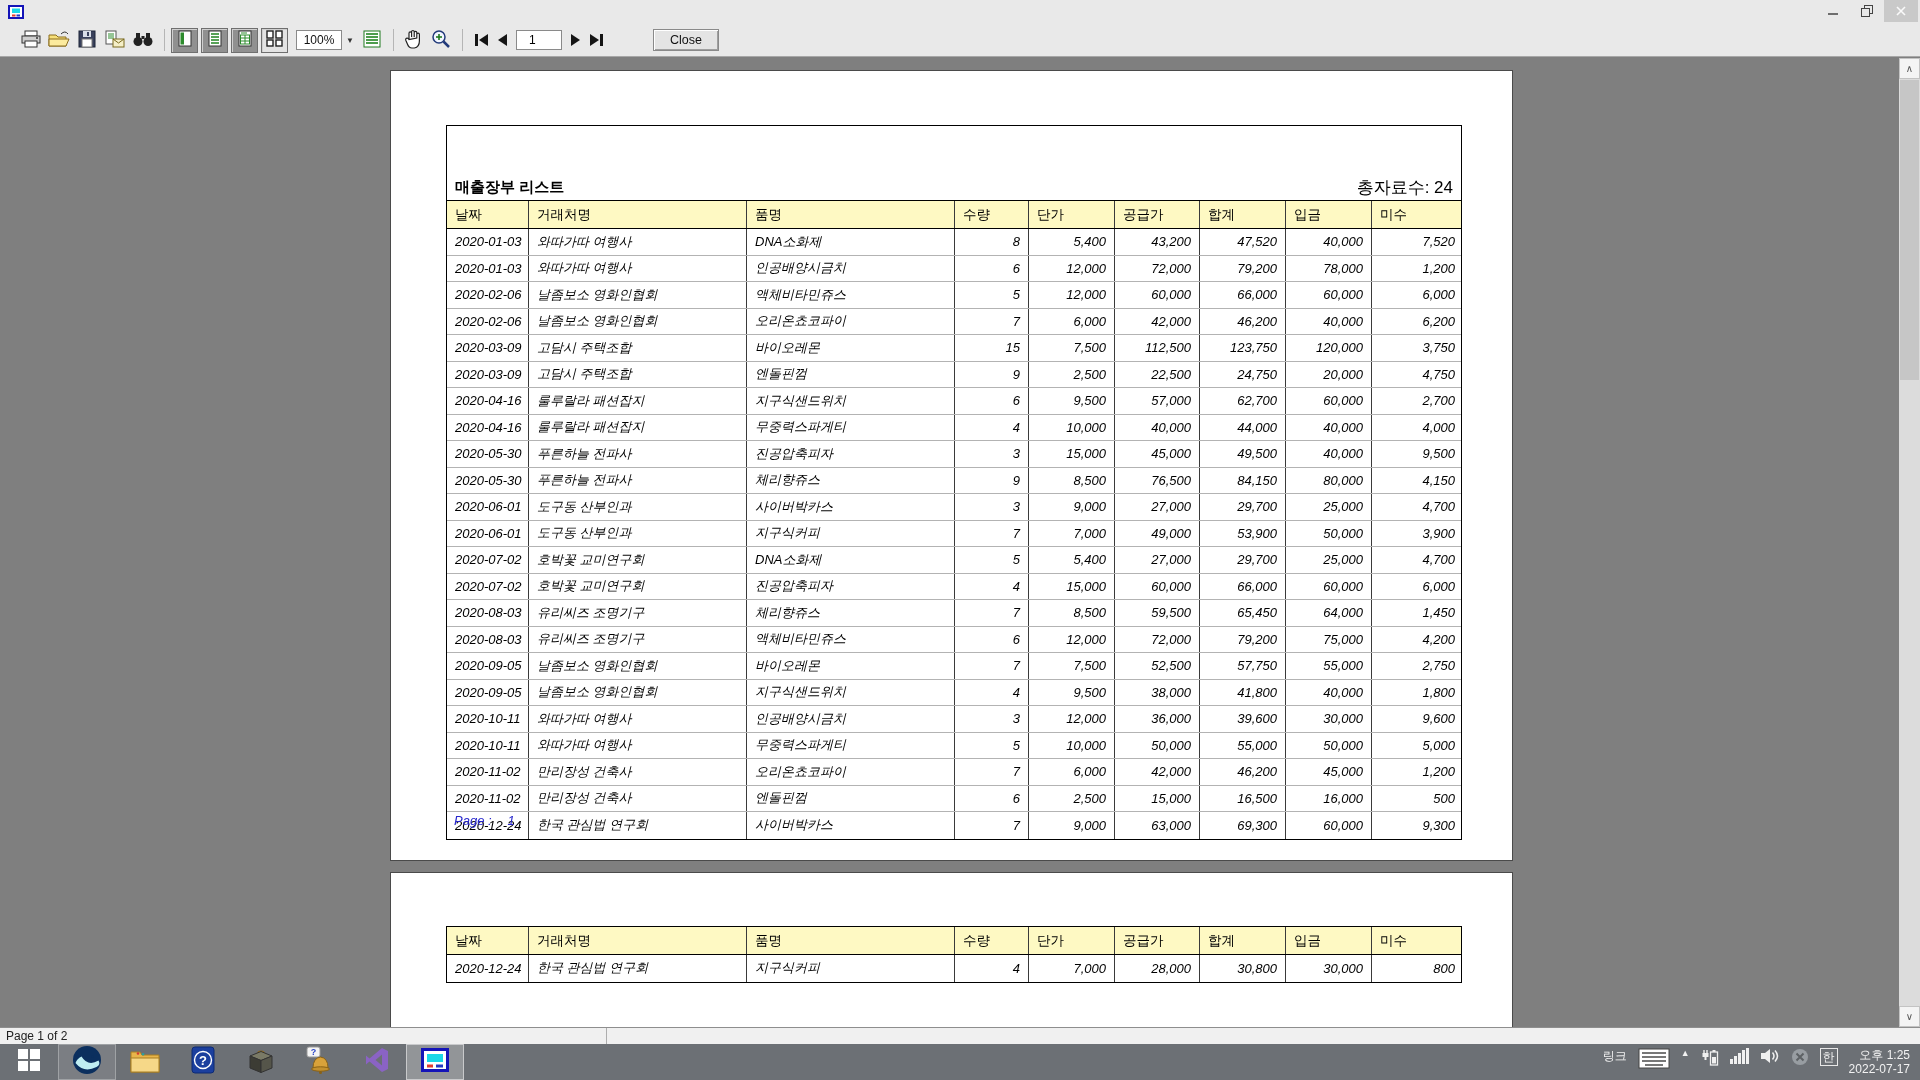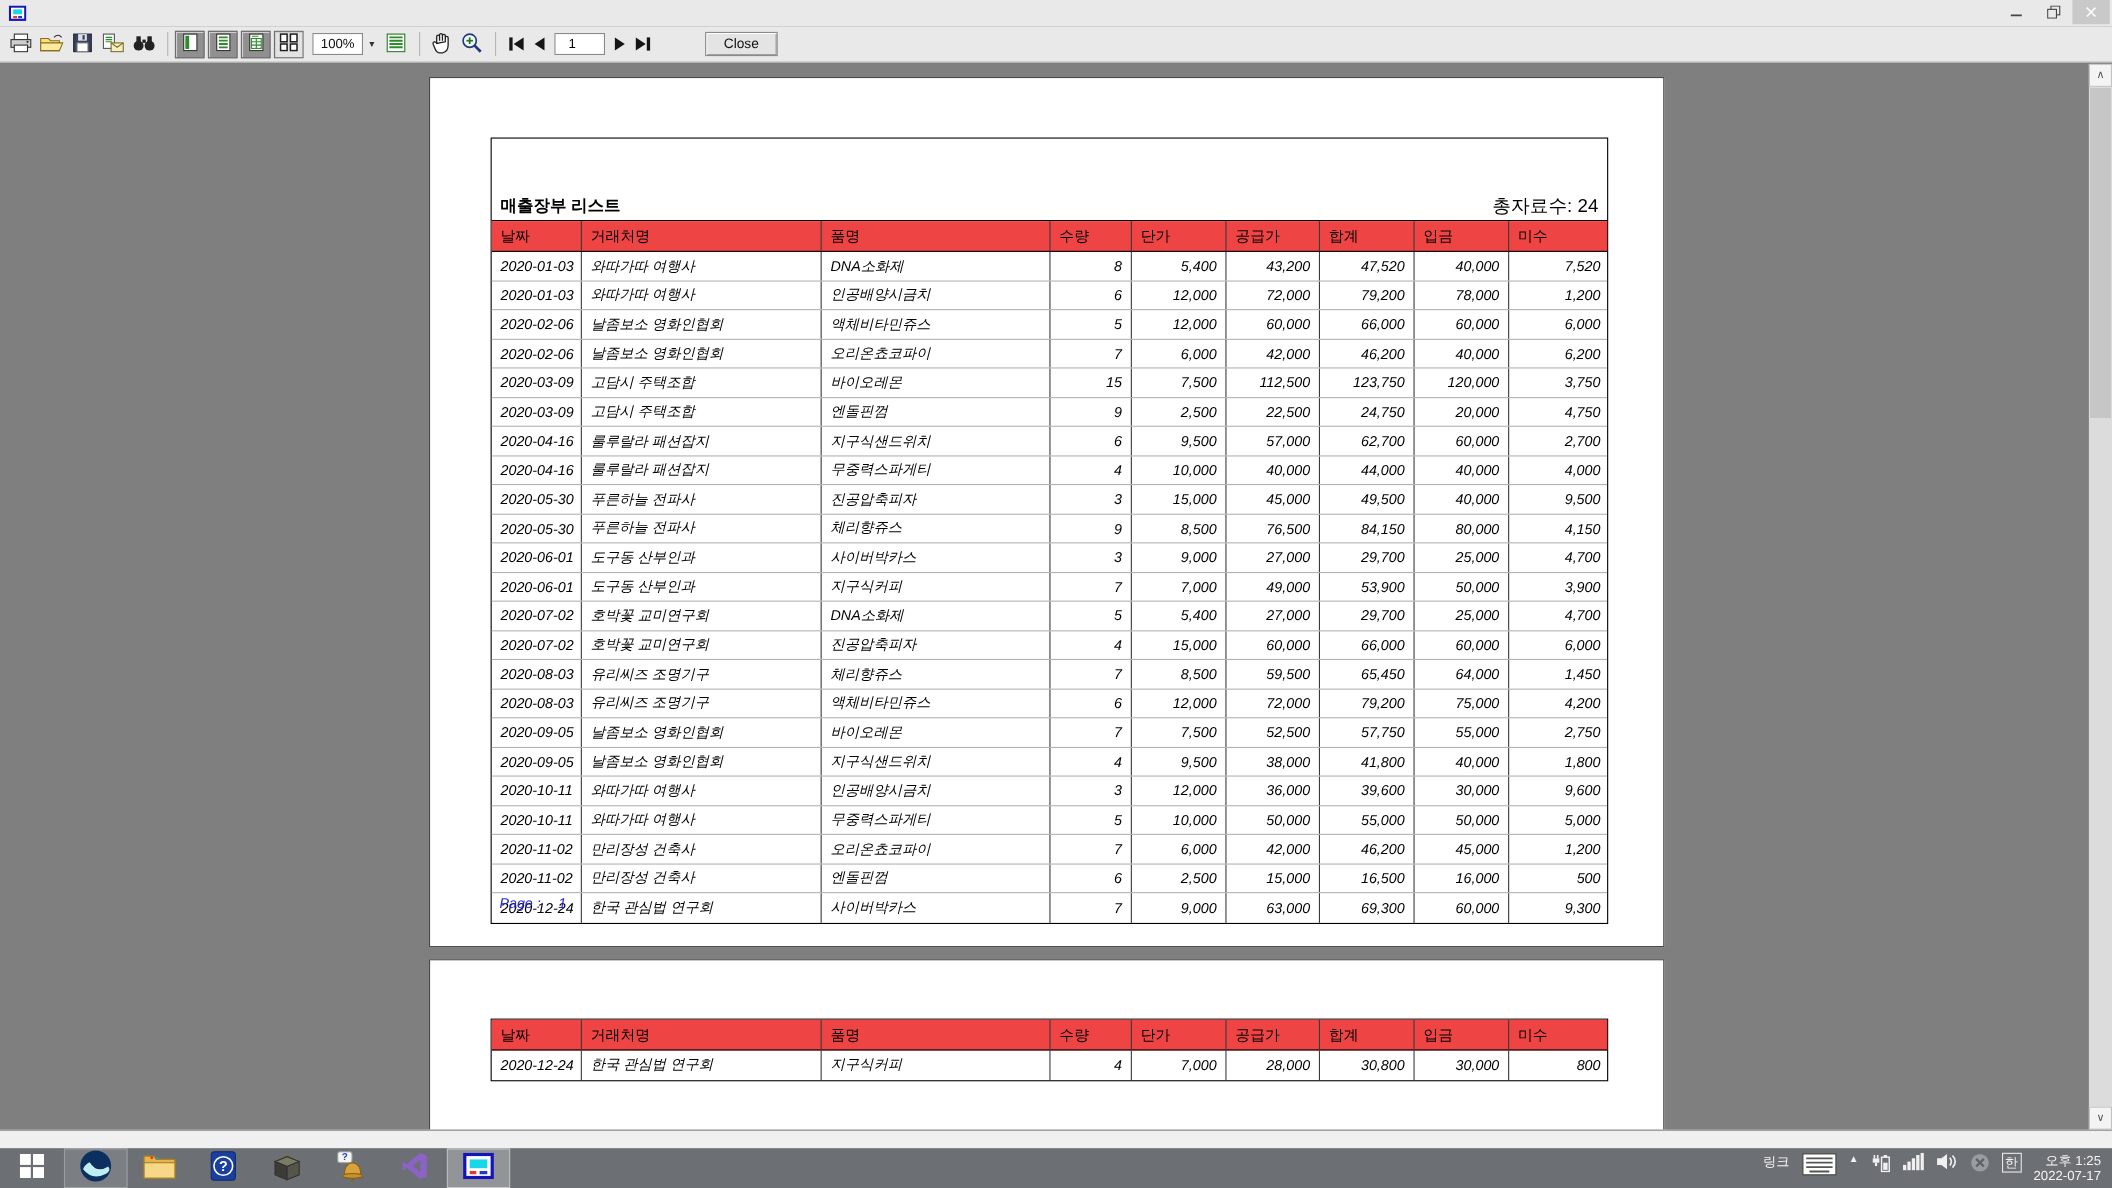--- a/index.html
+++ b/index.html
@@ -15,7 +15,7 @@
   .wc.close-wc { background:#c9c9c9; }
 
   
-  .toolbar { position:absolute; top:24px; left:0; width:100%; height:33px; background:#e9e9e9; border-bottom:1px solid #a7a7a7; display:flex; align-items:center; padding-left:6px; }
+  .toolbar { position:absolute; top:24px; left:0; width:100%; height:33px; background:#e9e9e9; border-bottom:1px solid #a7a7a7; display:flex; align-items:center; padding-left:18px; }
   .tbtn { width:26px; height:26px; background:transparent; border:none; display:flex; align-items:center; justify-content:center; margin-right:2px; cursor:default; }
   .sep { width:1px; height:22px; background:#b5b5b5; margin:0 6px; }
   .vbtn { width:27px; height:25px; background:#909090; border:1px solid #6f6f6f; box-shadow:inset 1px 1px 0 #cfcfcf; display:flex; align-items:center; justify-content:center; margin-right:3px; }

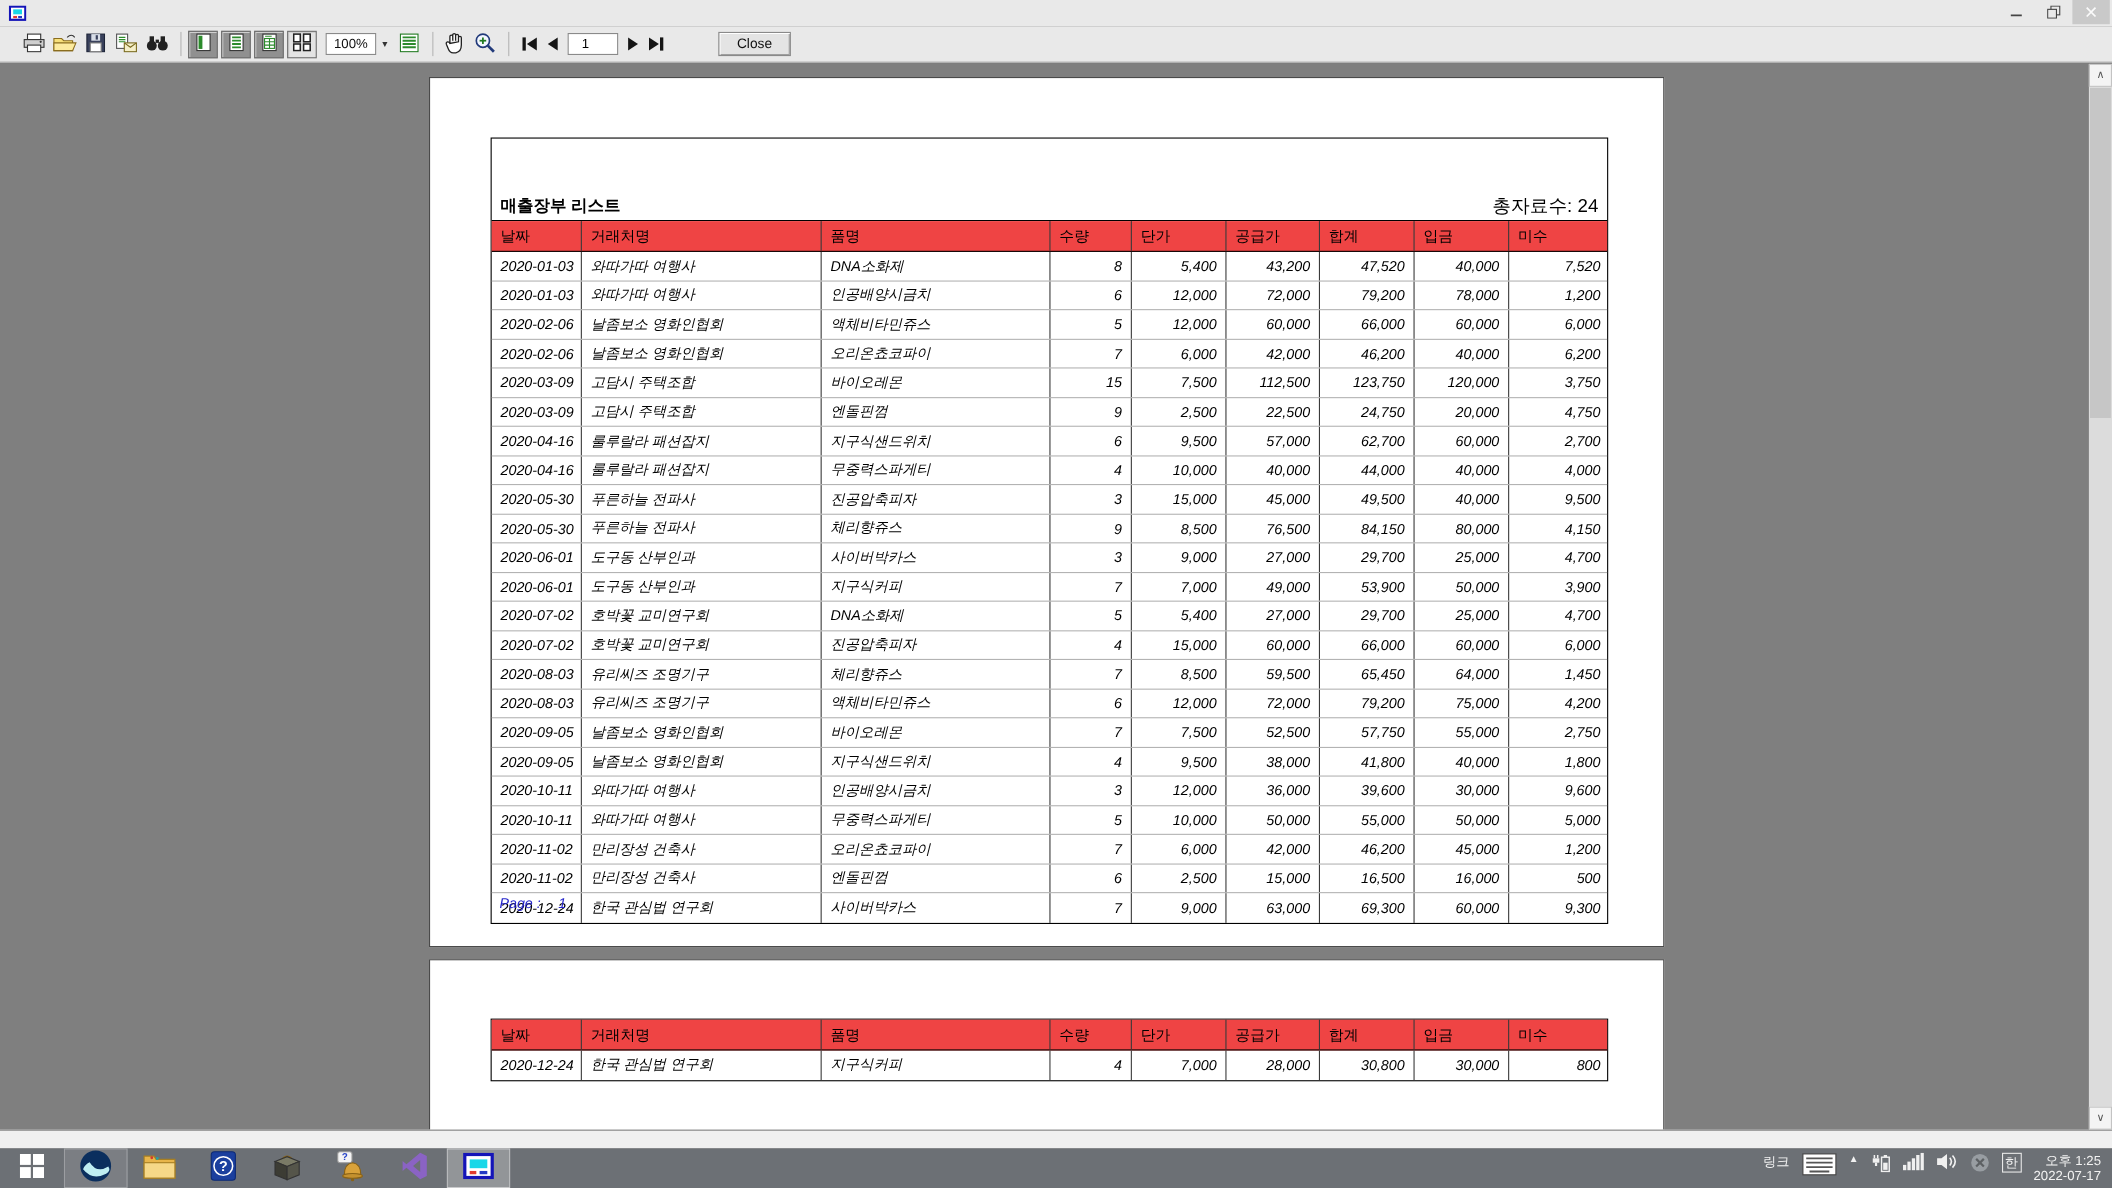--- a/index.html
+++ b/index.html
@@ -43,7 +43,7 @@
   .rtitle { height:27px; border-bottom:1px solid #000; display:flex; justify-content:space-between; align-items:center; padding:0 8px;margin-top:48px; }
   .rtitle .rt-main { font-size:15px; font-weight:bold; color:#000; }
   .rtitle .rt-total { font-size:17px; color:#000000; }
-  .thead { display:flex; height:28px; background:#ef4444; border-bottom:1px solid #000; }
+  .thead { display:flex; height:28px; background:#fef9c3; border-bottom:1px solid #000; }
   .thead .tcell { font-size:13.5px; color:#000; }
   .trow { display:flex; height:26.5px; border-bottom:1px solid #b3b3b3;font-style:italic; }
   .tbody .trow:last-child { border-bottom:none; }

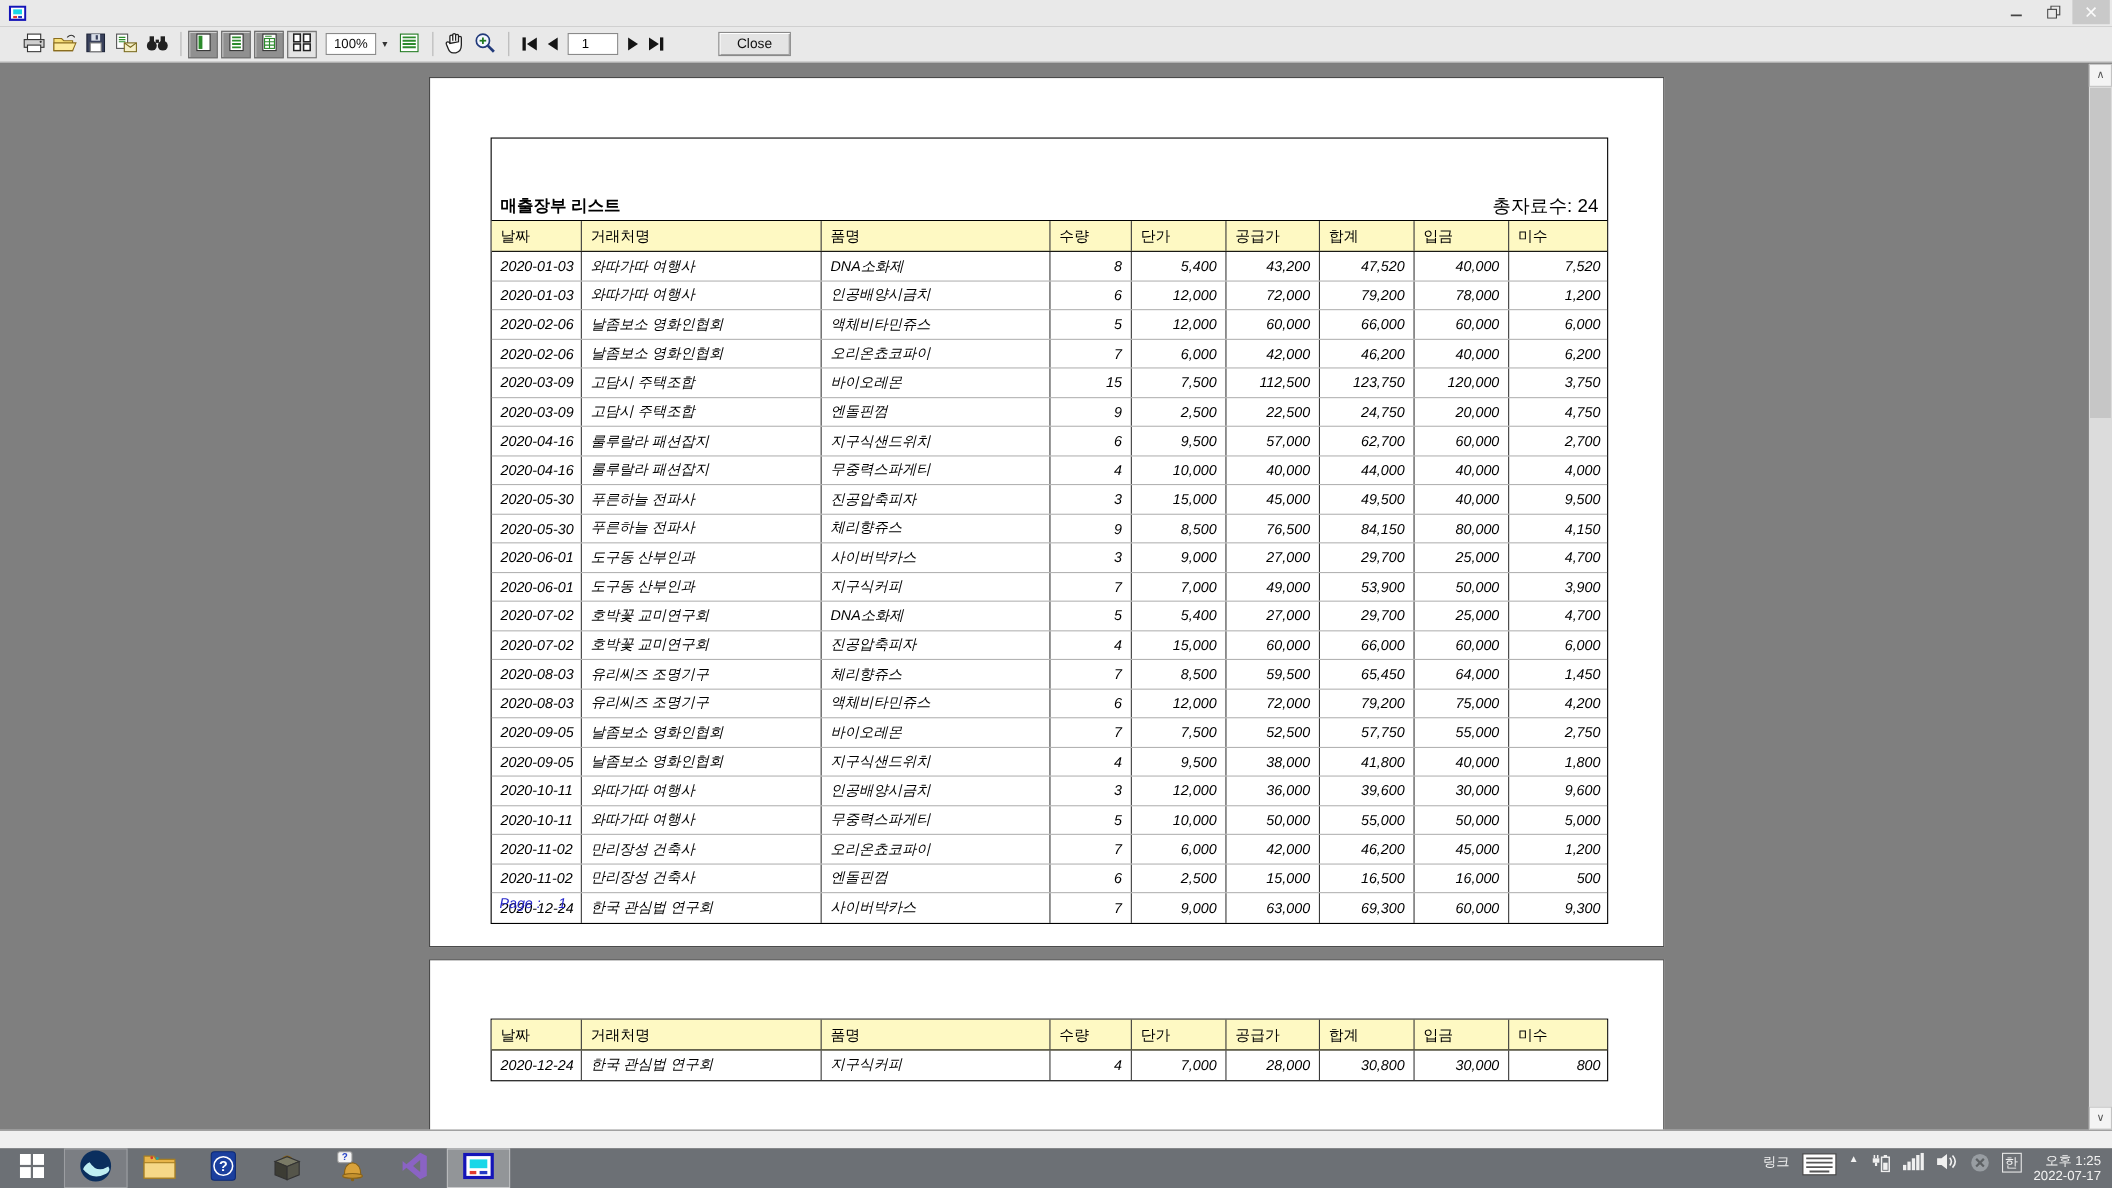--- a/index.html
+++ b/index.html
@@ -552,6 +552,9 @@
   </div>
 
   <div class="statusbar">
+    <div class="sb1">
+        <span>Page 1 of 2</span>
+      </div>
     <div class="sb2"></div>
   </div>
 

